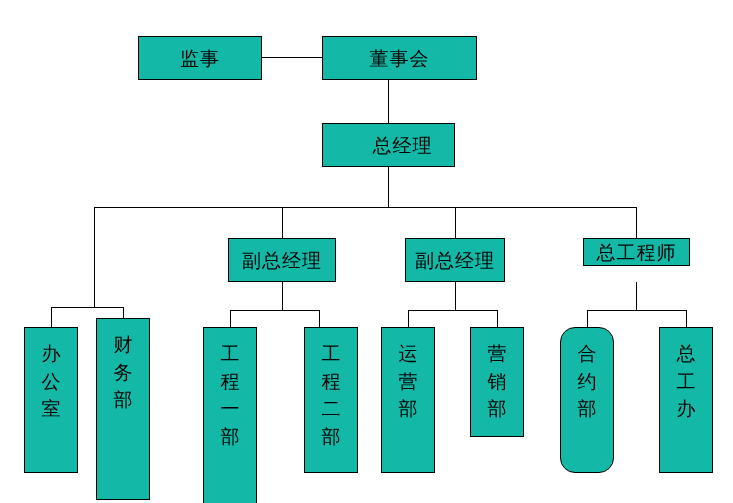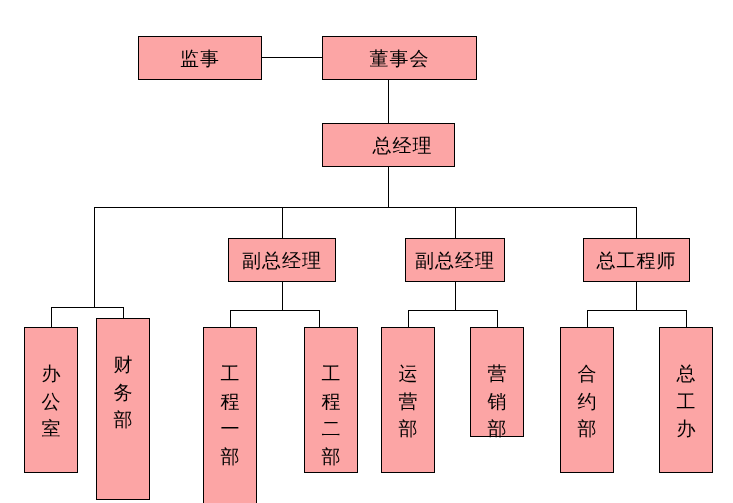--- a/index.html
+++ b/index.html
@@ -19,7 +19,7 @@
     position: absolute;
     box-sizing: border-box;
     border: 1px solid #000000;
-    background: #fca5a5;
+    background: #14b8a6;
     display: flex;
     align-items: center;
     justify-content: center;

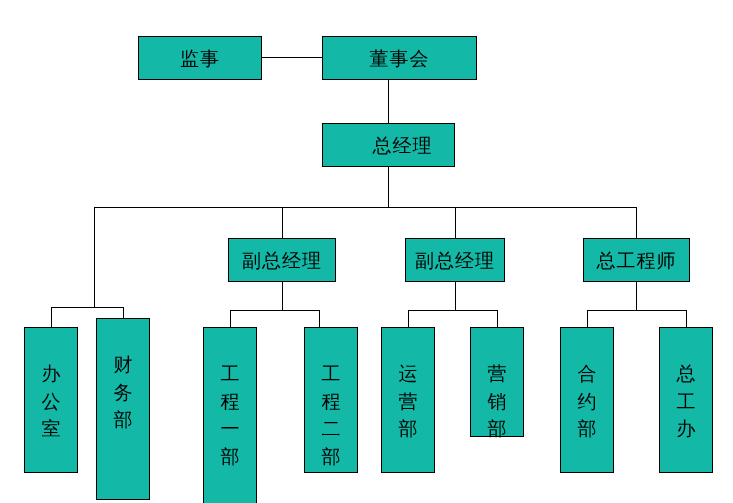--- a/index.html
+++ b/index.html
@@ -91,7 +91,7 @@
     <span>副总经理</span>
   </div>
 
-  <div class="node horiz" style="left:583px; top:238px; width:107px; height:44px;">
+  <div class="node horiz" style="left:583px; top:238px; width:107px; height:28px;">
     <span>总工程师</span>
   </div>
 

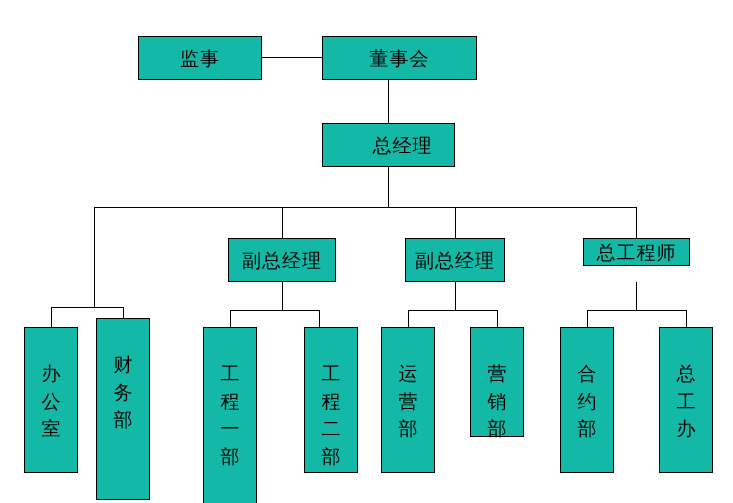--- a/index.html
+++ b/index.html
@@ -34,7 +34,7 @@
   
   .node.vert {
     align-items: flex-start;
-    padding-top: 32px;
+    padding-top: 12px;
   }
   .vert-label {
     display: block;

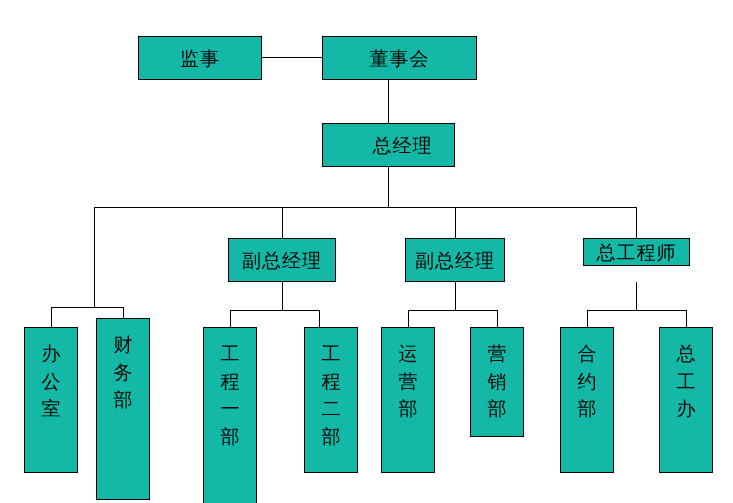--- a/index.html
+++ b/index.html
@@ -138,7 +138,7 @@
     <span class="vert-label">营销部</span>
   </div>
 
-  <div class="node vert" style="left:560px; top:327px; width:54px; height:146px;">
+  <div class="node vert" style="left:560px; top:327px; width:54px; height:146px;border-radius:15px;">
     <span class="vert-label">合约部</span>
   </div>
 

